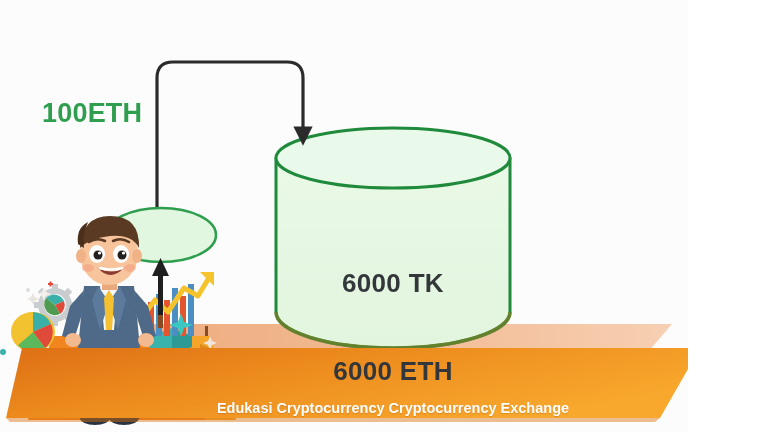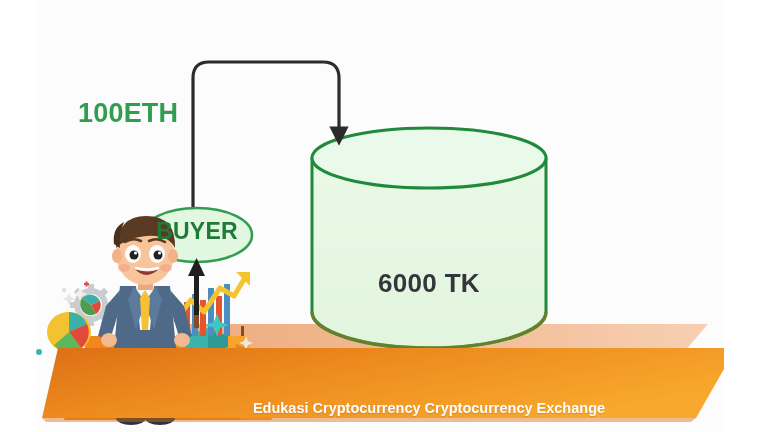--- a/index.html
+++ b/index.html
@@ -17,7 +17,6 @@
     height: 432px;
     background: #fcfcfc;
     overflow: hidden;
-    margin-left: 36px;
   }
   .layer {
     position: absolute;

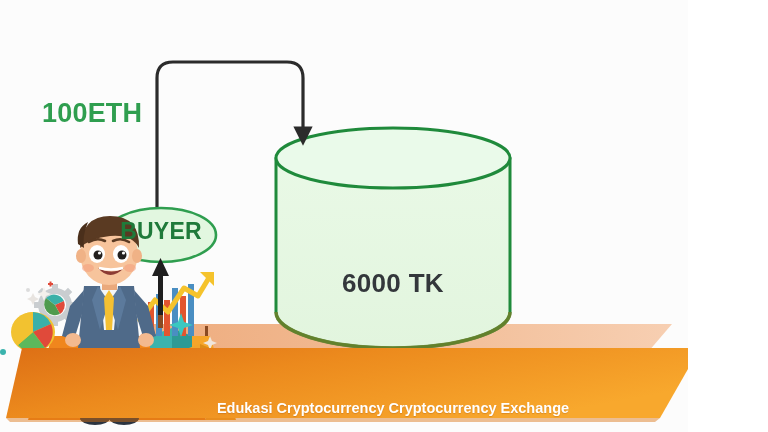--- a/index.html
+++ b/index.html
@@ -290,7 +290,6 @@
 
   <div class="lbl" id="eth-label">100ETH</div>
 
-  <div class="lbl" id="buyer-label">BUYER</div>
 
   <div class="lbl" id="pool-amounts">
     <span class="ln">6000 TK</span>

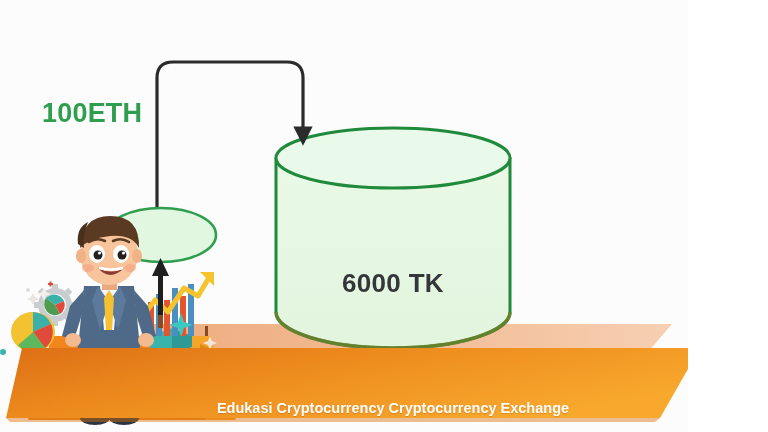--- a/index.html
+++ b/index.html
@@ -293,6 +293,7 @@
 
   <div class="lbl" id="pool-amounts">
     <span class="ln">6000 TK</span>
+    <span class="ln">6000 ETH</span>
   </div>
 
   <div class="lbl" id="banner-text">

